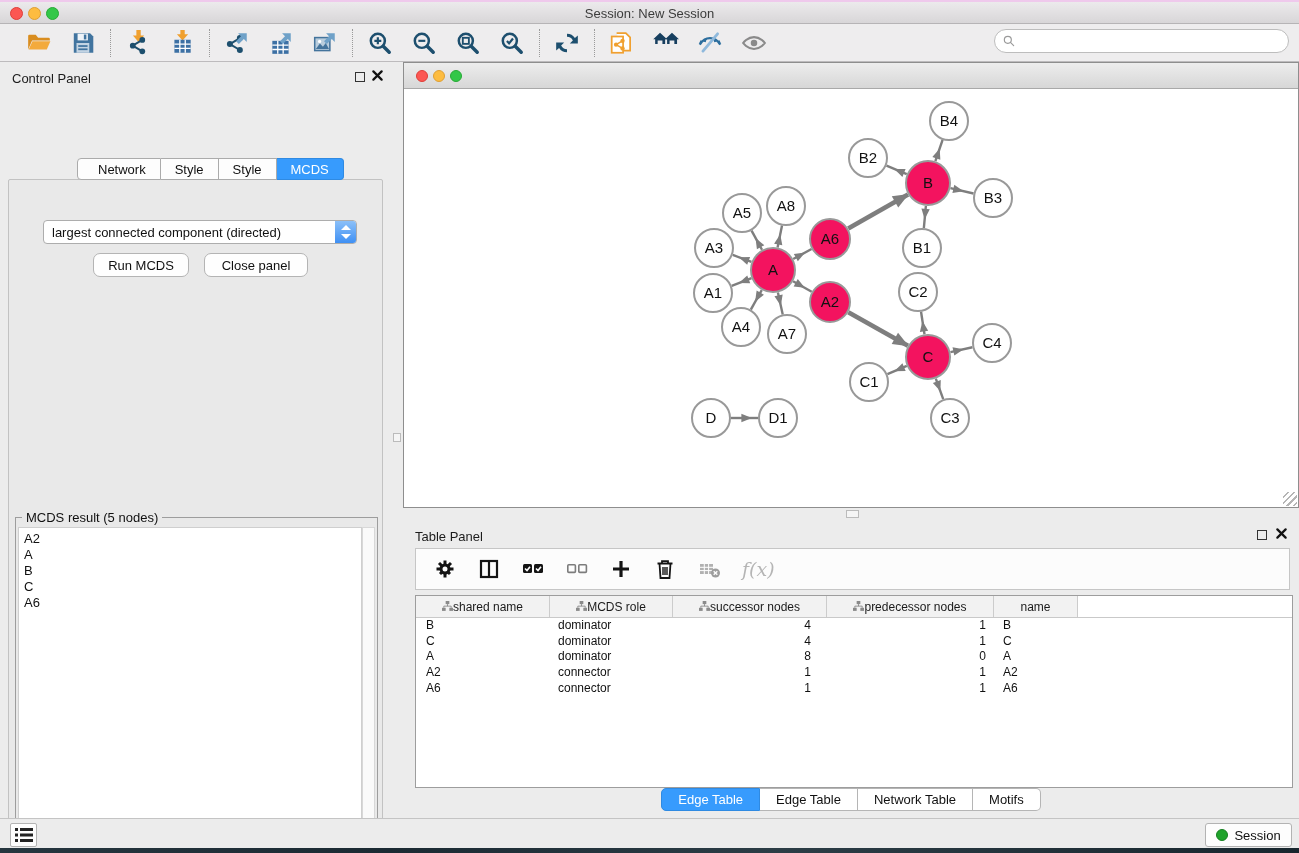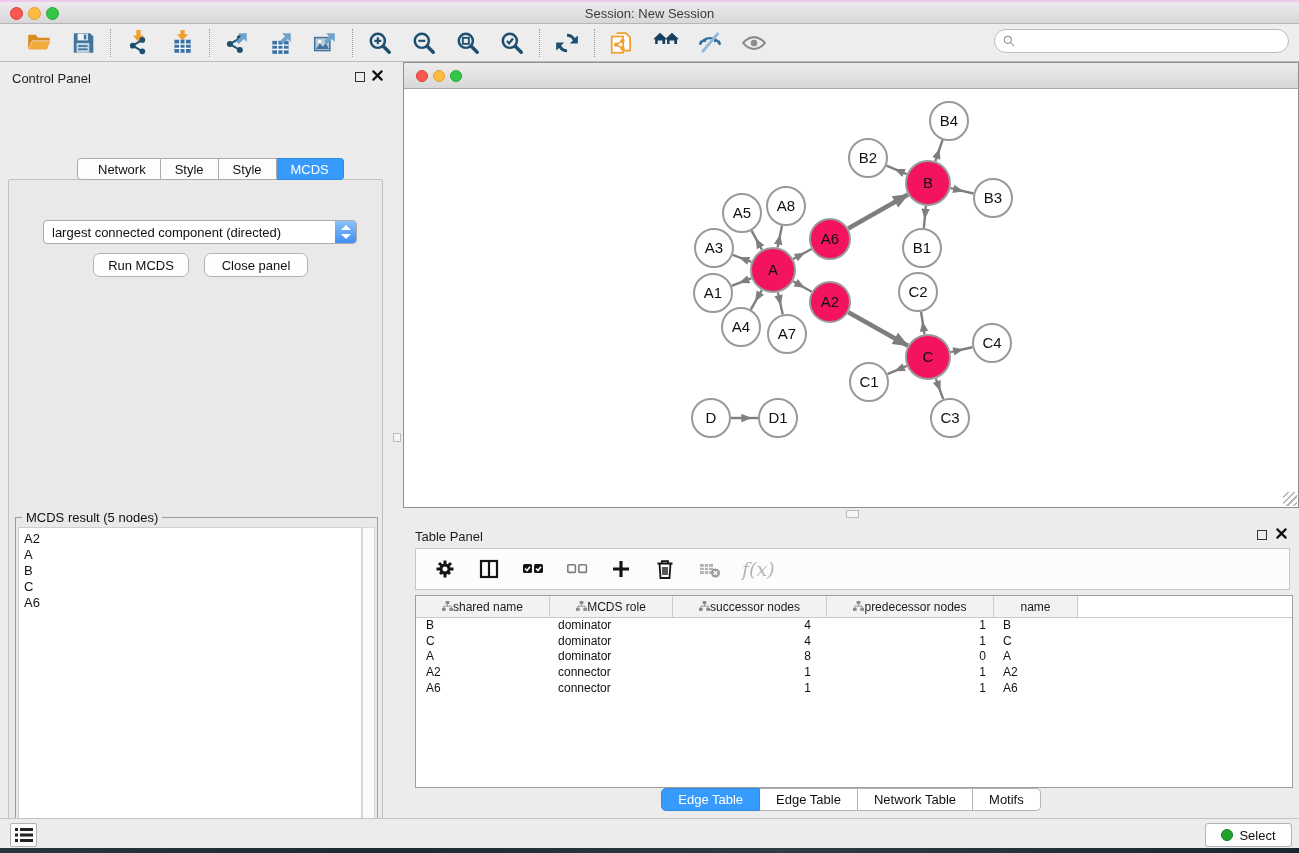--- a/index.html
+++ b/index.html
@@ -601,7 +601,7 @@
     </div>
     <div class="memory-btn">
       <span class="mem-dot"></span>
-      <span>Select</span>
+      <span>Session</span>
     </div>
   </div>
   <div class="desktop-strip"></div>

